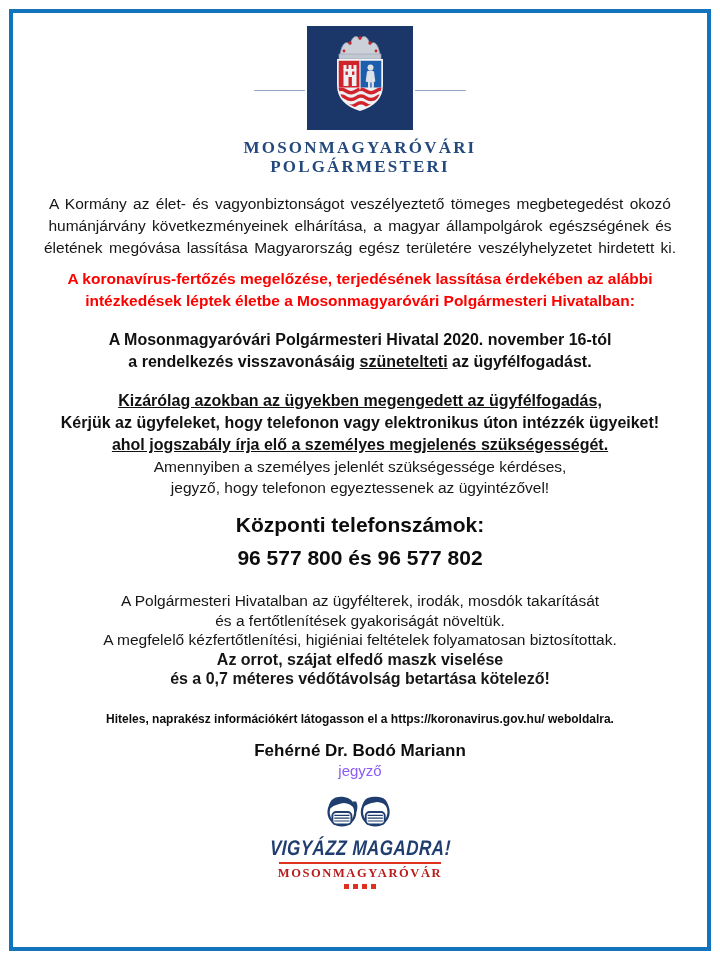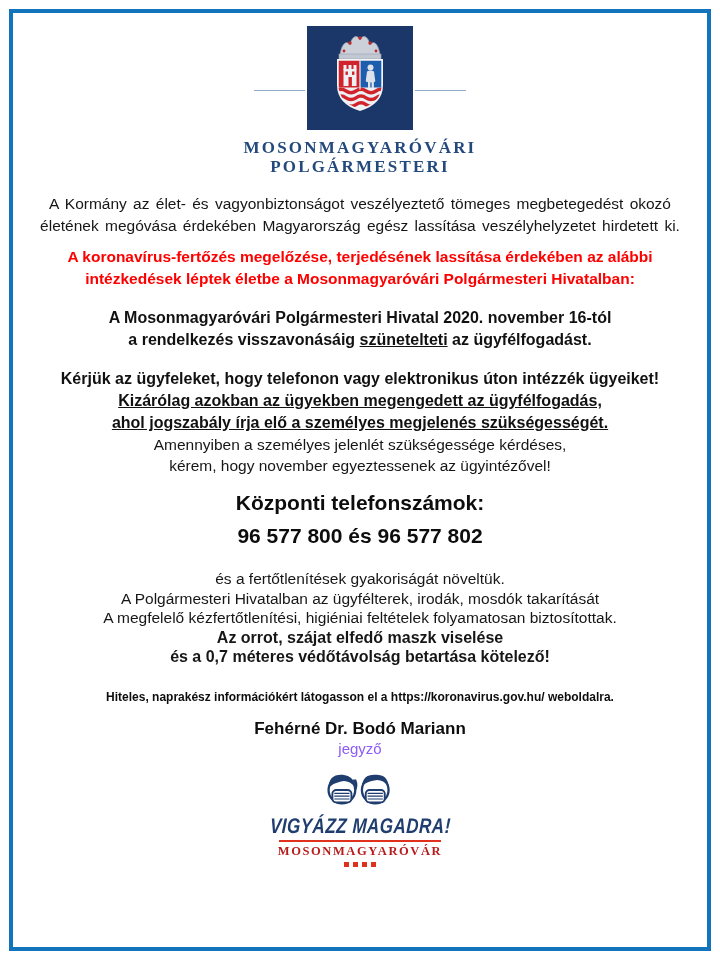--- a/index.html
+++ b/index.html
@@ -119,6 +119,7 @@
 
   <div class="p-intro">
     <div class="line">A Kormány az élet- és vagyonbiztonságot veszélyeztető tömeges megbetegedést okozó</div>
+    <div class="line">humánjárvány következményeinek elhárítása, a magyar állampolgárok egészségének és</div>
     <div class="line">életének megóvása érdekében Magyarország egész lassítása veszélyhelyzetet hirdetett ki.</div>
   </div>
 

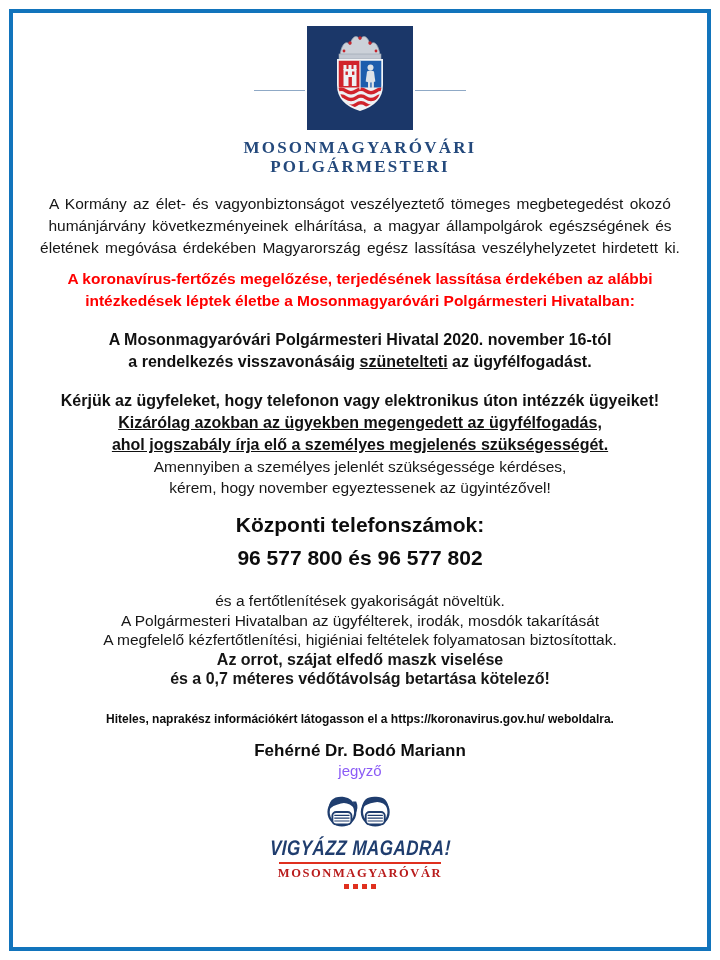--- a/index.html
+++ b/index.html
@@ -120,7 +120,7 @@
   <div class="p-intro">
     <div class="line">A Kormány az élet- és vagyonbiztonságot veszélyeztető tömeges megbetegedést okozó</div>
     <div class="line">humánjárvány következményeinek elhárítása, a magyar állampolgárok egészségének és</div>
-    <div class="line">életének megóvása érdekében Magyarország egész lassítása veszélyhelyzetet hirdetett ki.</div>
+    <div class="line">életének megóvása lassítása Magyarország egész területére veszélyhelyzetet hirdetett ki.</div>
   </div>
 
   <div class="p-alert">

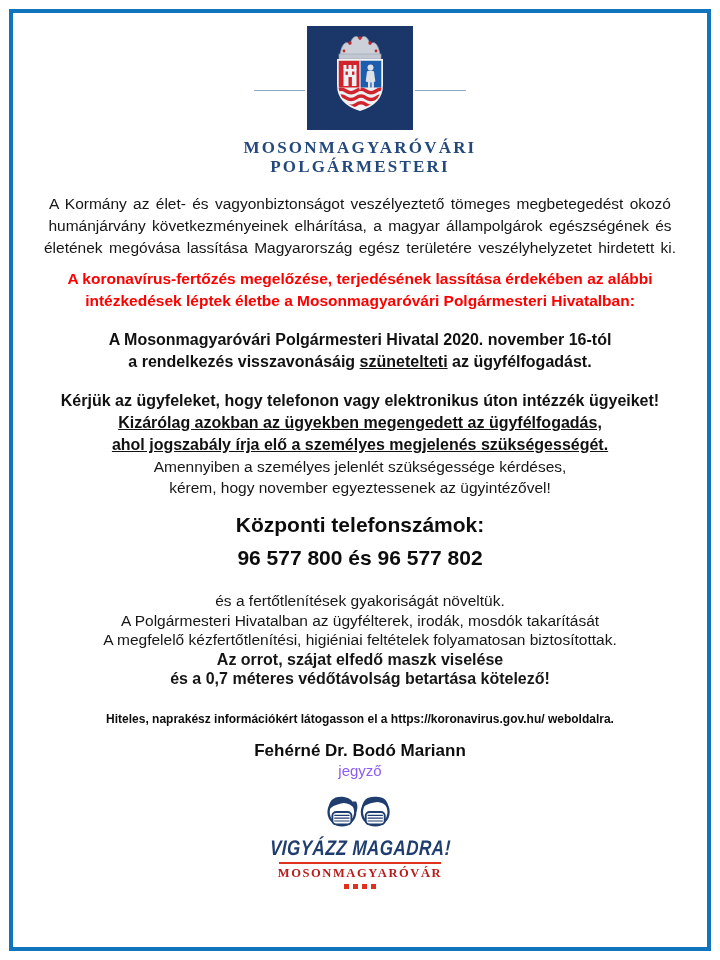--- a/index.html
+++ b/index.html
@@ -134,8 +134,8 @@
   </div>
 
   <div class="p-bold">
+    <div class="line u">Kizárólag azokban az ügyekben megengedett az ügyfélfogadás,</div>
     <div class="line">Kérjük az ügyfeleket, hogy telefonon vagy elektronikus úton intézzék ügyeiket!</div>
-    <div class="line u">Kizárólag azokban az ügyekben megengedett az ügyfélfogadás,</div>
     <div class="line u">ahol jogszabály írja elő a személyes megjelenés szükségességét.</div>
   </div>
   <div class="p-reg">

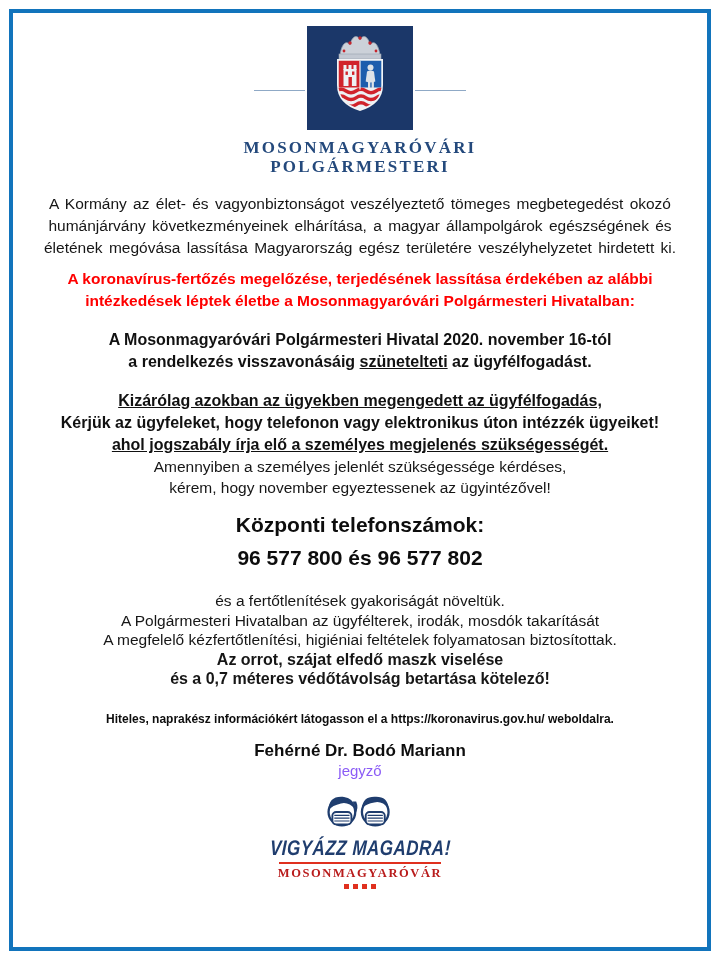--- a/index.html
+++ b/index.html
@@ -140,7 +140,7 @@
   </div>
   <div class="p-reg">
     <div class="line">Amennyiben a személyes jelenlét szükségessége kérdéses,</div>
-    <div class="line">kérem, hogy november egyeztessenek az ügyintézővel!</div>
+    <div class="line">jegyző, hogy telefonon egyeztessenek az ügyintézővel!</div>
   </div>
 
   <div class="phones-title line">Központi telefonszámok:</div>

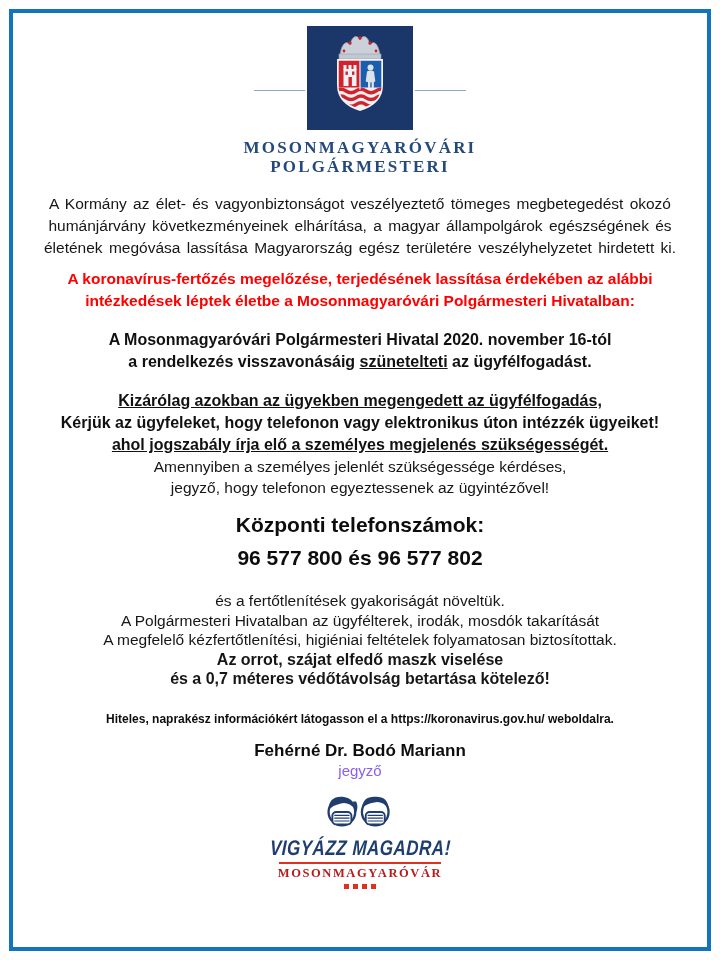--- a/index.html
+++ b/index.html
@@ -147,8 +147,8 @@
   <div class="phones-num line">96 577 800 és 96 577 802</div>
 
   <div class="p-hyg">
+    <div class="line">A Polgármesteri Hivatalban az ügyfélterek, irodák, mosdók takarítását</div>
     <div class="line">és a fertőtlenítések gyakoriságát növeltük.</div>
-    <div class="line">A Polgármesteri Hivatalban az ügyfélterek, irodák, mosdók takarítását</div>
     <div class="line">A megfelelő kézfertőtlenítési, higiéniai feltételek folyamatosan biztosítottak.</div>
     <div class="line bold-line">Az orrot, szájat elfedő maszk viselése</div>
     <div class="line bold-line">és a 0,7 méteres védőtávolság betartása kötelező!</div>

